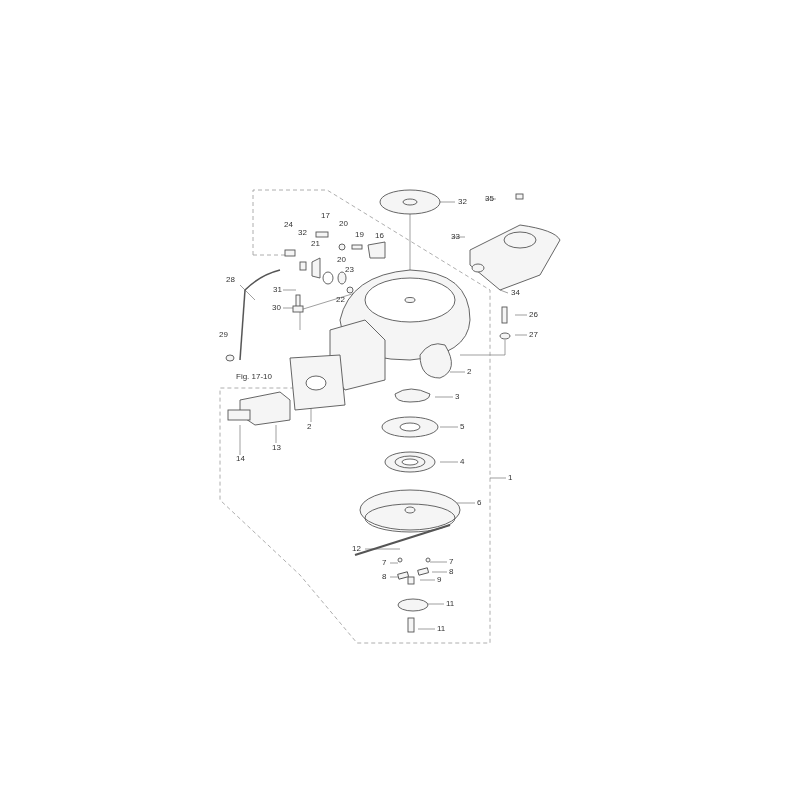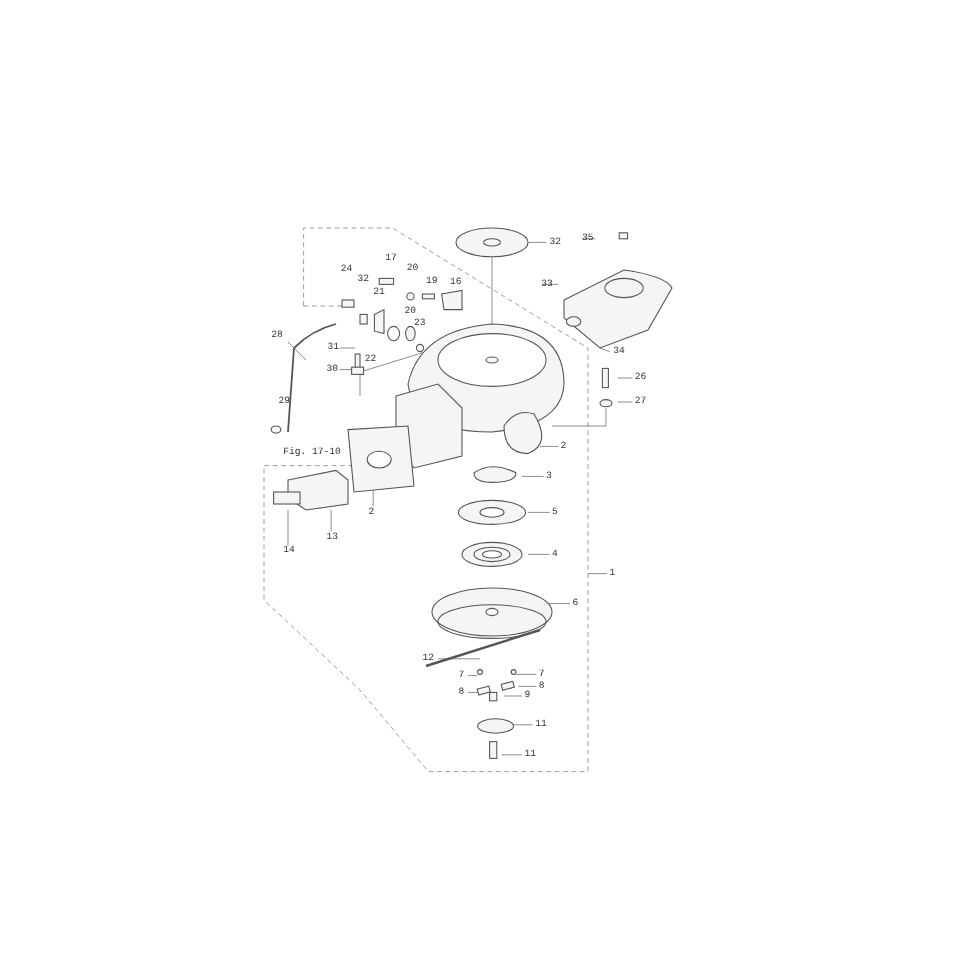--- a/index.html
+++ b/index.html
@@ -5,7 +5,7 @@
     html, body { margin: 0; padding: 0; background: #ffffff; }
     body { width: 800px; height: 800px; position: relative; overflow: hidden; font-family: "Liberation Sans", sans-serif; }
     .canvas { position: absolute; left: 0; top: 0; width: 800px; height: 800px; }
-    .lbl { position: absolute; font-size: 8px; color: #333; font-family: Liberation Mono, monospace; line-height: 1; white-space: nowrap; text-align: right; }
+    .lbl { position: absolute; font-size: 8px; color: #333; font-family: Liberation Sans, sans-serif; line-height: 1; white-space: nowrap; text-align: right; }
     svg { position: absolute; left: 0; top: 0; }
   </style>
 </head>

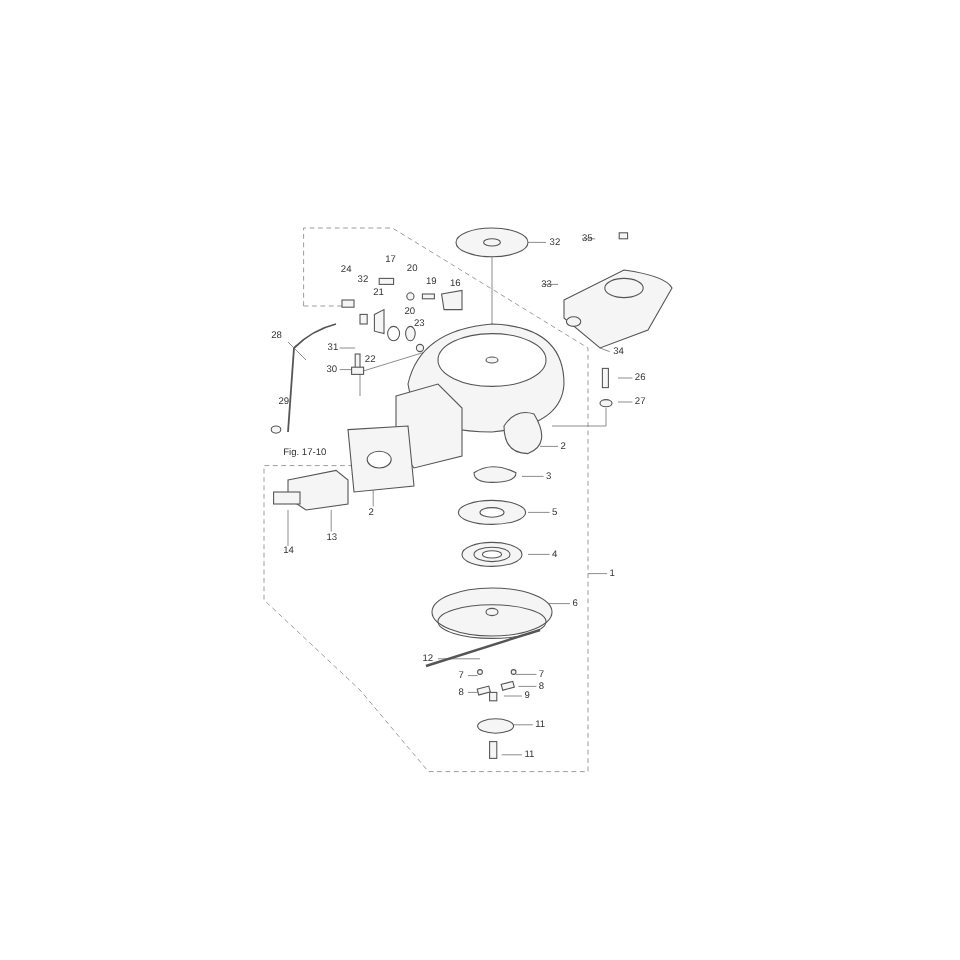--- a/index.html
+++ b/index.html
@@ -128,7 +128,7 @@
     <span class="lbl" style="left:339px;top:220px">20</span>
     <span class="lbl" style="left:337px;top:256px">20</span>
     <span class="lbl" style="left:311px;top:240px">21</span>
-    <span class="lbl" style="left:304px;top:296px">22</span>
+    <span class="lbl" style="left:336px;top:296px">22</span>
     <span class="lbl" style="left:345px;top:266px">23</span>
     <span class="lbl" style="left:284px;top:221px">24</span>
     <span class="lbl" style="left:298px;top:229px">32</span>

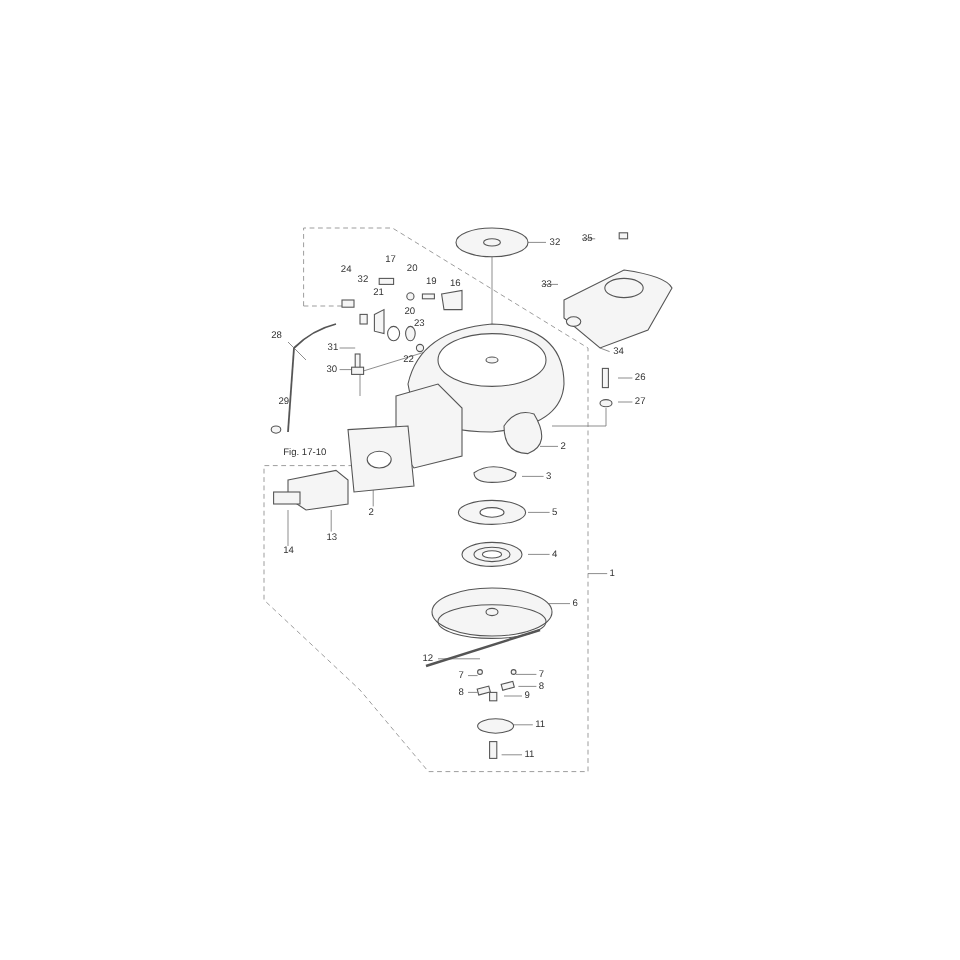--- a/index.html
+++ b/index.html
@@ -135,7 +135,7 @@
     <span class="lbl" style="left:529px;top:311px">26</span>
     <span class="lbl" style="left:529px;top:331px">27</span>
     <span class="lbl" style="left:226px;top:276px">28</span>
-    <span class="lbl" style="left:232px;top:331px">29</span>
+    <span class="lbl" style="left:219px;top:331px">29</span>
     <span class="lbl" style="left:272px;top:304px">30</span>
     <span class="lbl" style="left:273px;top:286px">31</span>
     <span class="lbl" style="left:458px;top:198px">32</span>

